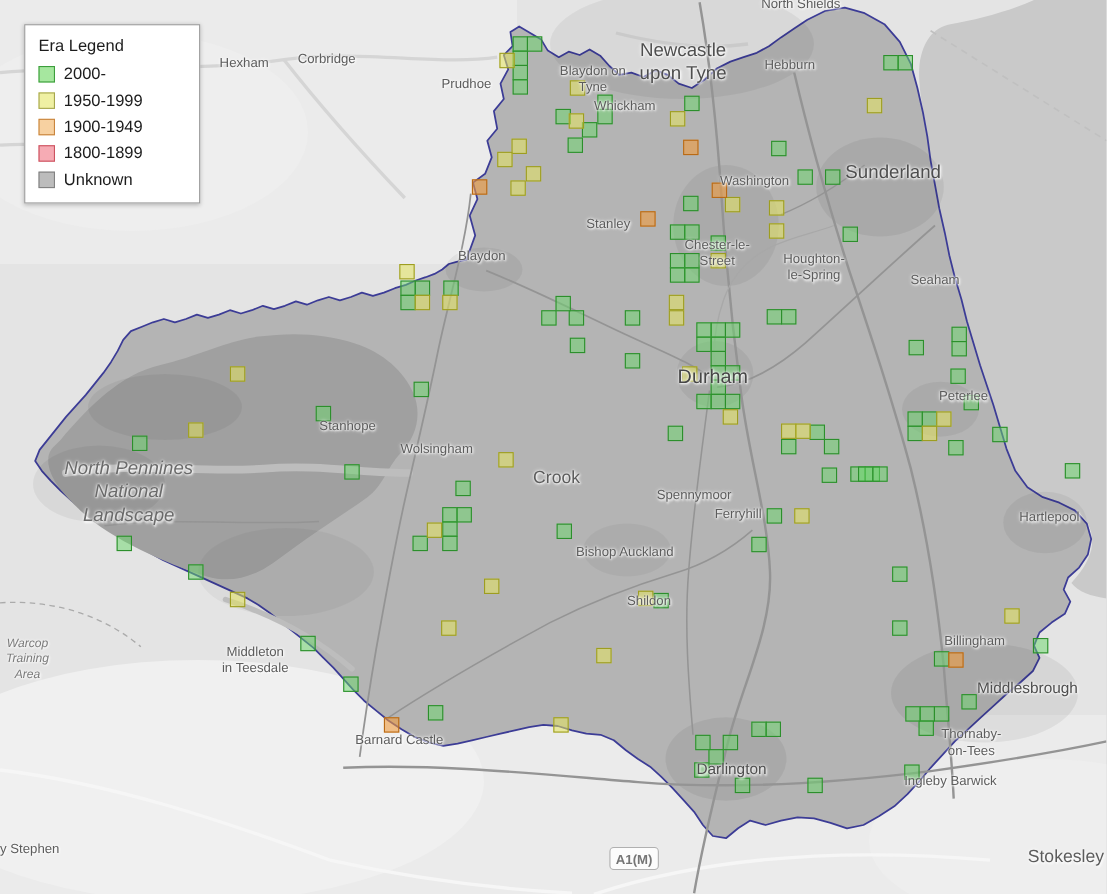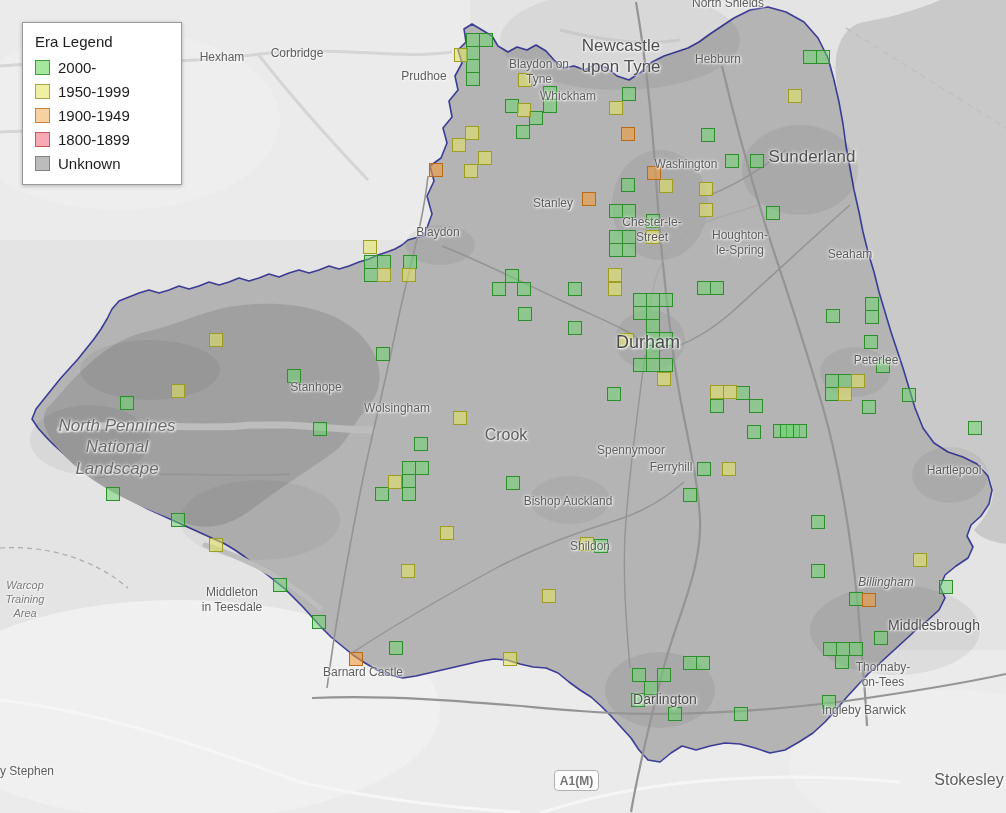--- a/index.html
+++ b/index.html
@@ -360,7 +360,7 @@
         <span class="ln">Training</span>
         <span class="ln">Area</span>
       </div>
-      <div class="plabel" style="left: 886px; top: 575px; font-size: 12px; font-style: italic;">
+      <div class="plabel" style="left: 886px; top: 575px; font-size: 12px;">
         <span class="ln">Billingham</span>
       </div>
       <div class="plabel" style="left: 934px; top: 617px; font-size: 14px; color: rgb(78, 78, 78);">

